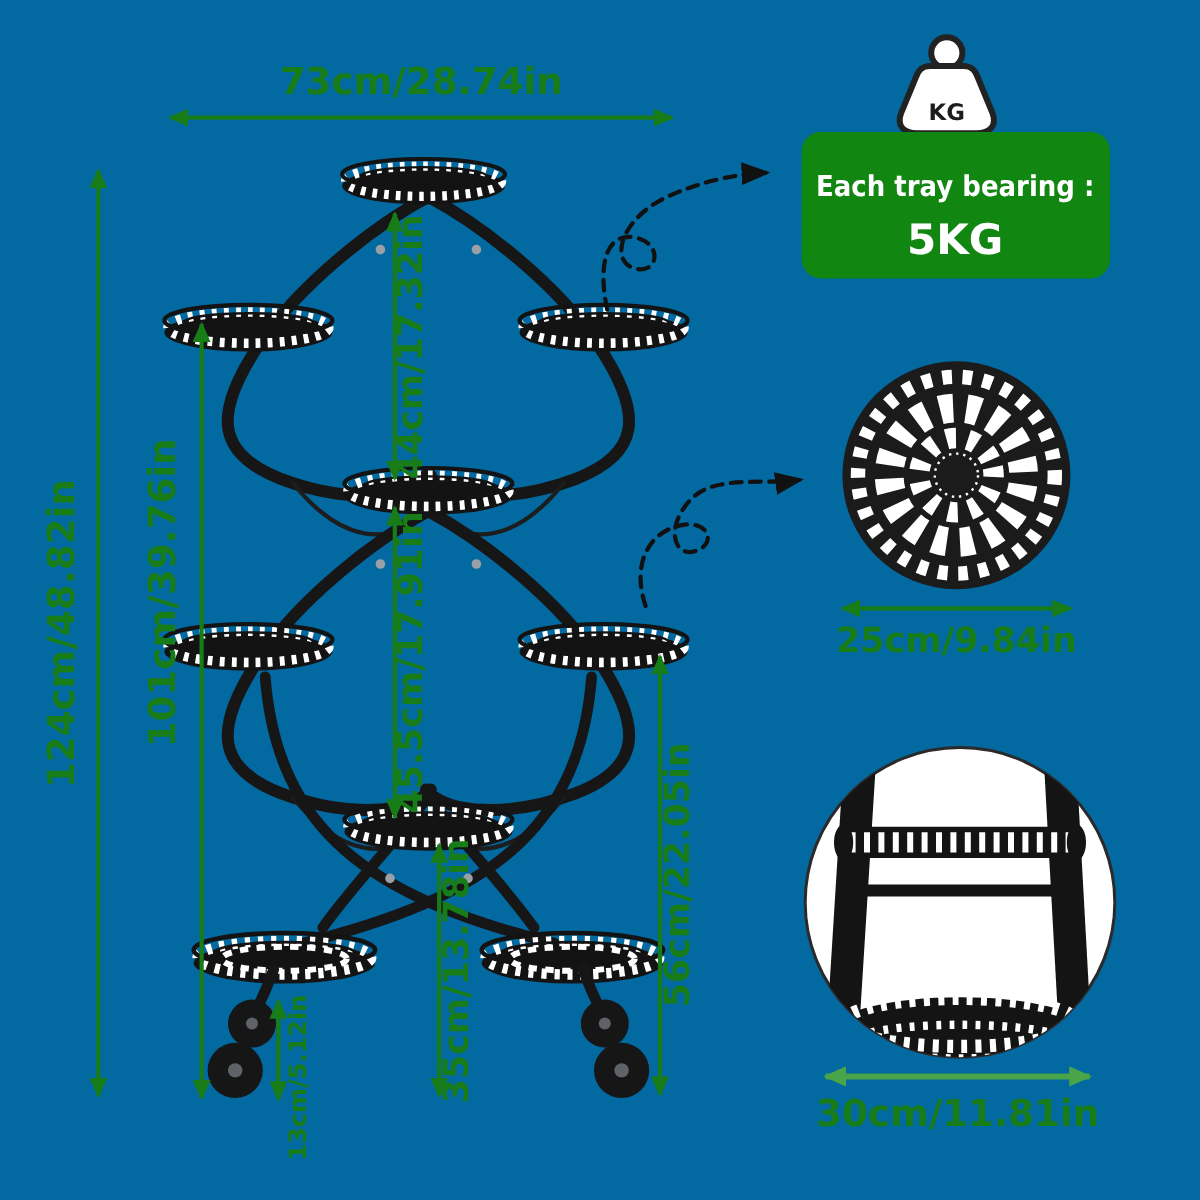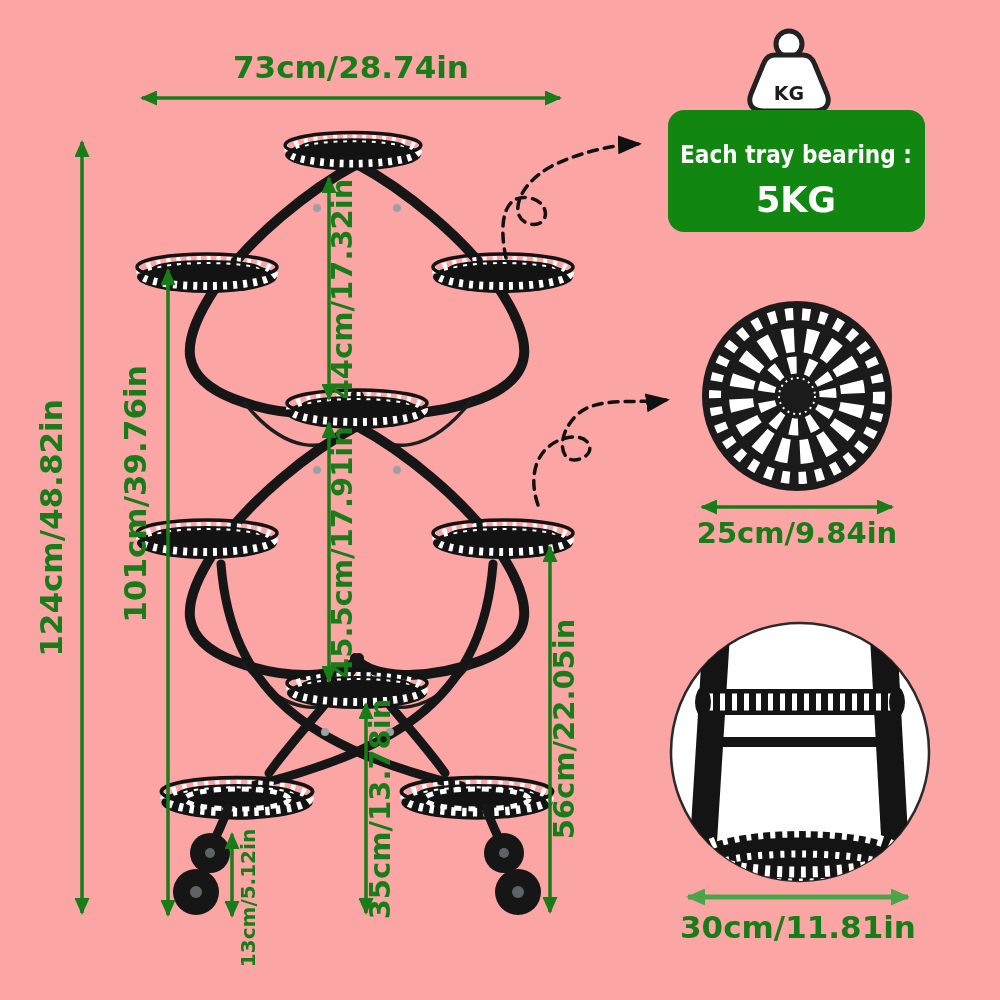--- a/index.html
+++ b/index.html
@@ -3,7 +3,7 @@
 <meta charset="utf-8">
 <style>
   html,body{margin:0;padding:0;background:#ffffff;}
-  .stage{position:relative;width:1000px;height:1000px;background:#fca5a5;overflow:hidden;}
+  .stage{position:relative;width:1000px;height:1000px;background:#0369a1;overflow:hidden;}
   svg{display:block;}
   .tube{fill:none;stroke:#161616;stroke-width:10;stroke-linecap:round;}
   .tube2{fill:none;stroke:#161616;stroke-width:9;stroke-linecap:round;}

